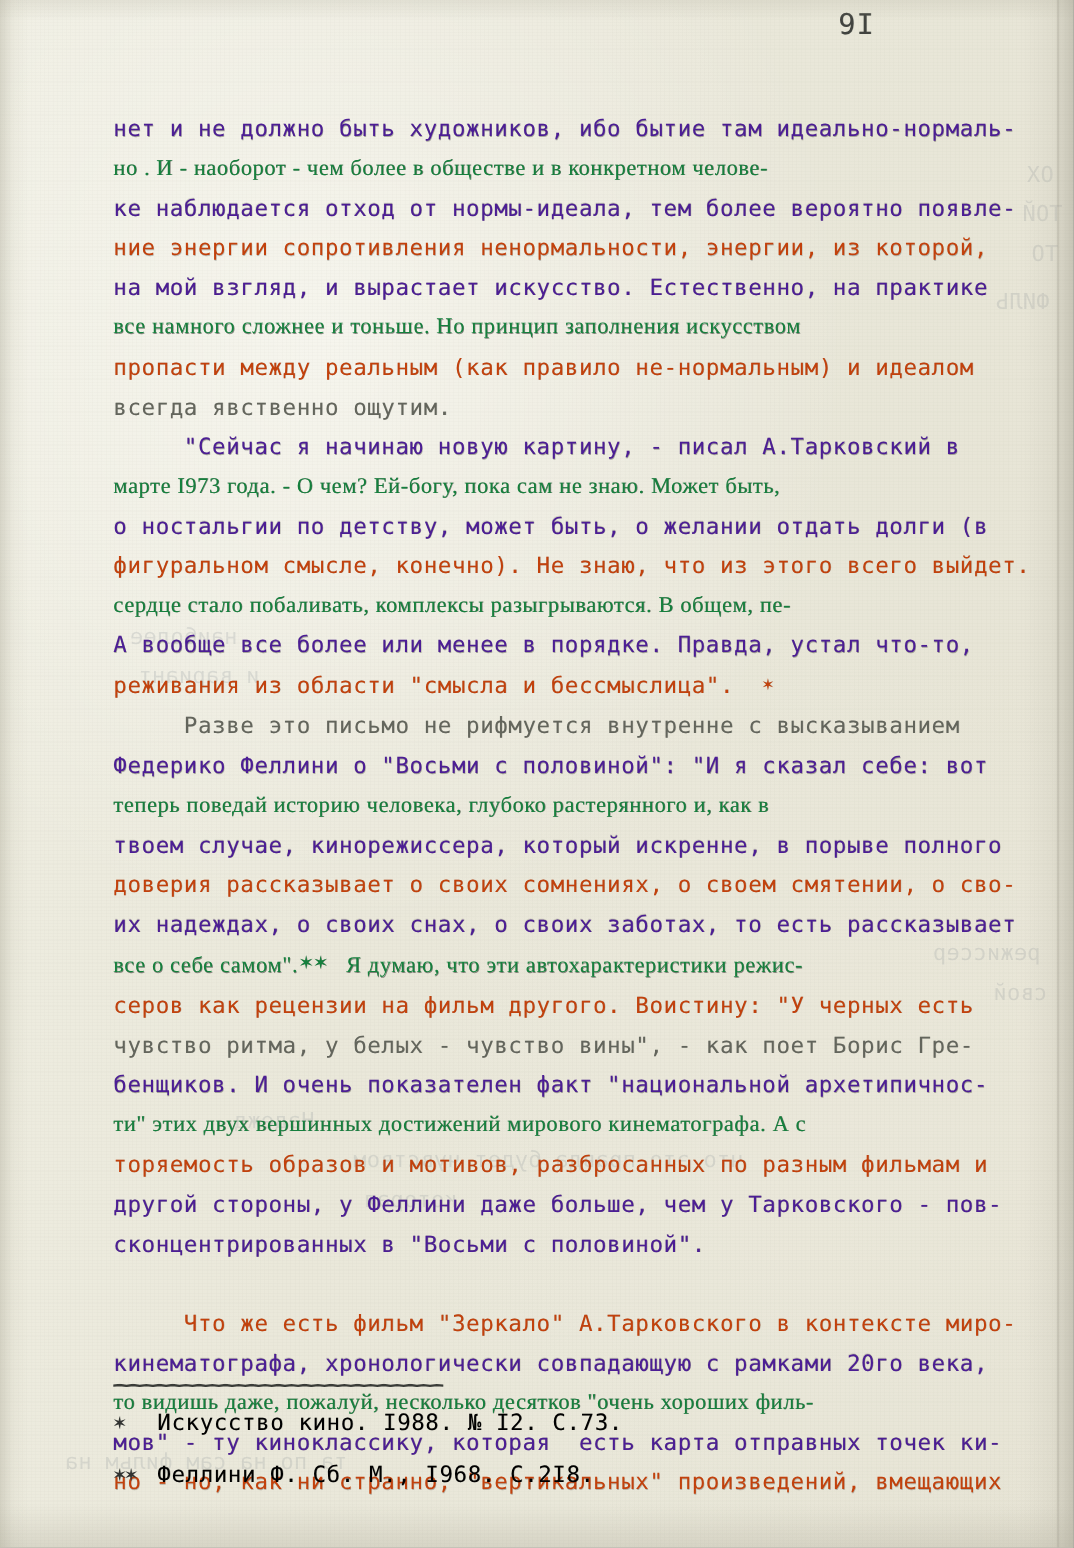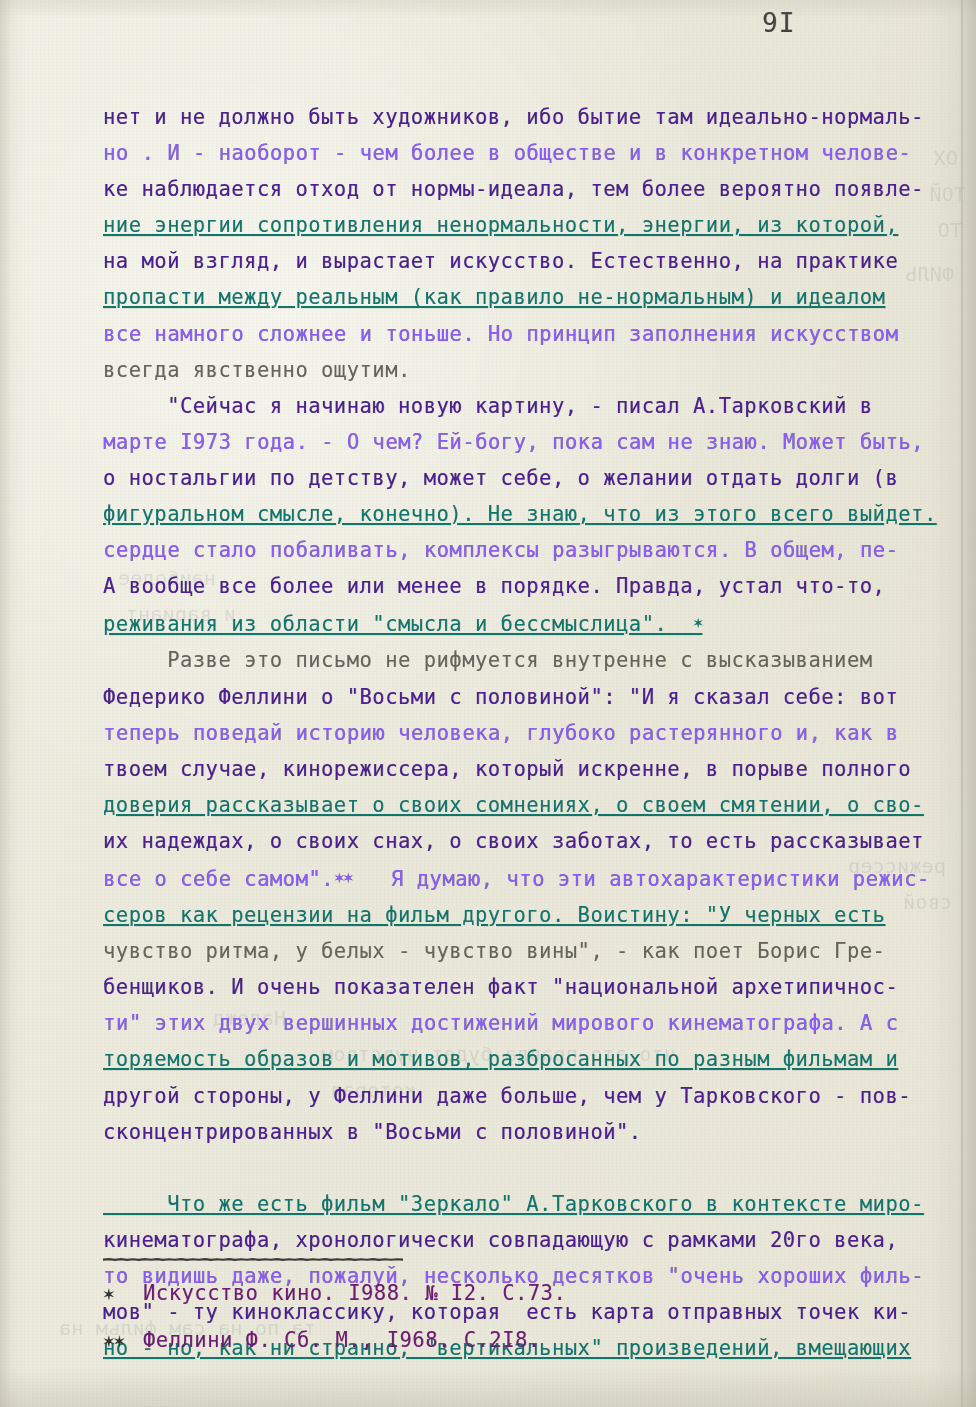--- a/index.html
+++ b/index.html
@@ -116,7 +116,7 @@
       -0.25px -0.2px 0.2px rgba(95,97,88,0.22);
   }
   
-  .ink-dark  { color: #8b5cf6; text-shadow: 0.5px 0.3px 0.2px rgba(45,47,42,0.55); }
+  .ink-dark  { color: #15803d; text-shadow: 0.5px 0.3px 0.2px rgba(45,47,42,0.55); font-family: Liberation Serif, serif; }
   .ink-mid   { color: #4c1d95; }
   .ink-light { color: #0f766e; text-shadow: 0.4px 0.3px 0.5px rgba(85,87,79,0.35); text-decoration: underline; }
   .ink-faint { color: #63655c; text-shadow: 0.4px 0.3px 0.6px rgba(99,101,92,0.3); }

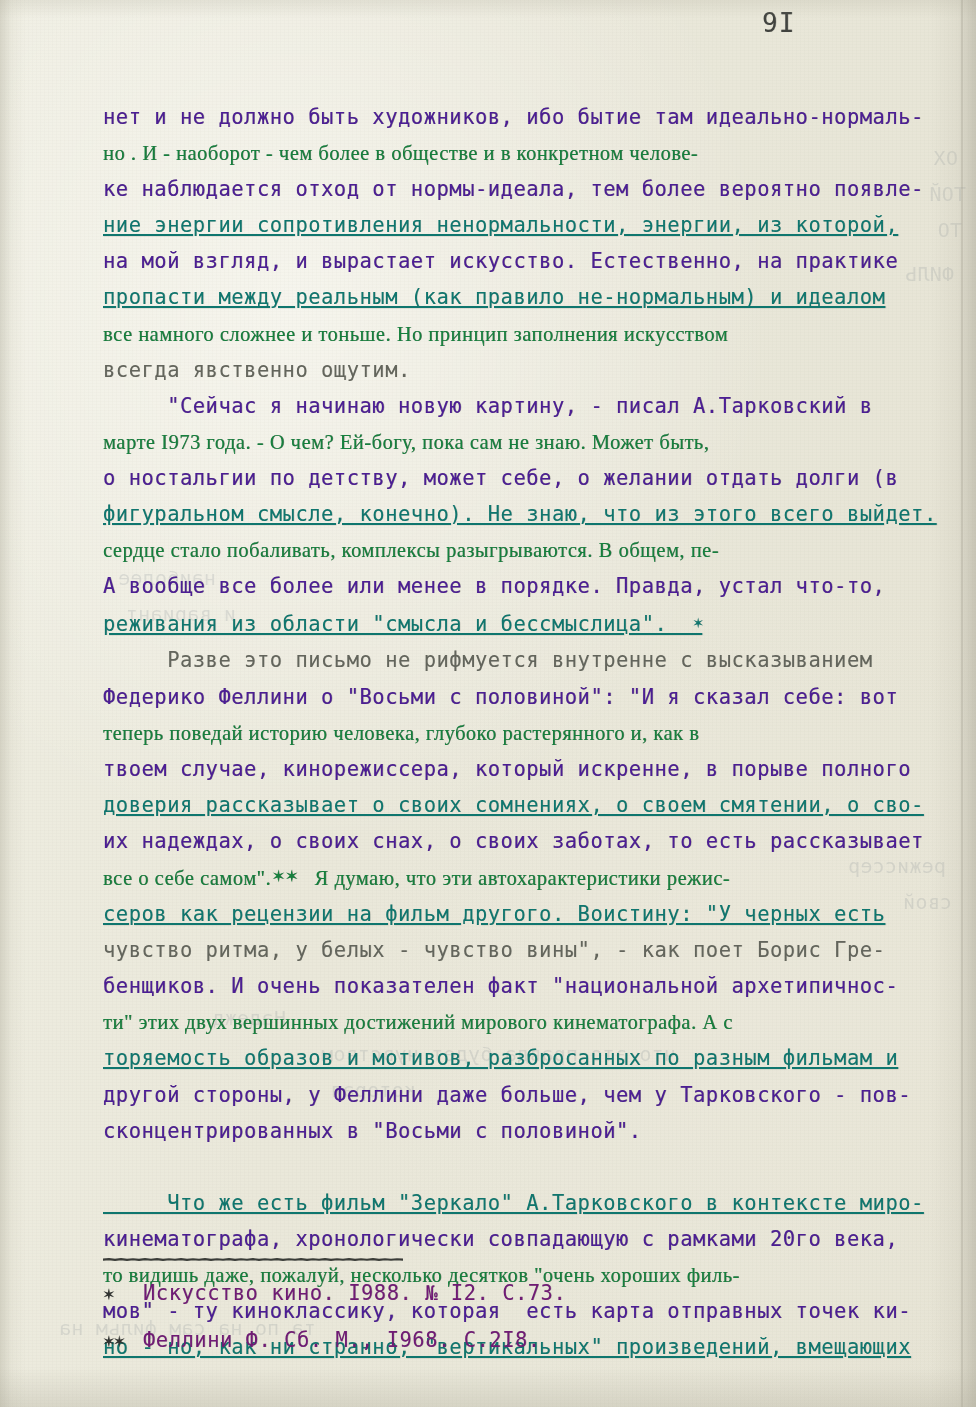--- a/index.html
+++ b/index.html
@@ -118,7 +118,7 @@
   
   .ink-dark  { color: #15803d; text-shadow: 0.5px 0.3px 0.2px rgba(45,47,42,0.55); font-family: Liberation Serif, serif; }
   .ink-mid   { color: #4c1d95; }
-  .ink-light { color: #0f766e; text-shadow: 0.4px 0.3px 0.5px rgba(85,87,79,0.35); text-decoration: underline; }
+  .ink-light { color: #c2410c; text-shadow: 0.4px 0.3px 0.5px rgba(85,87,79,0.35); }
   .ink-faint { color: #63655c; text-shadow: 0.4px 0.3px 0.6px rgba(99,101,92,0.3); }
 
   .gap { height: 36.1px; }

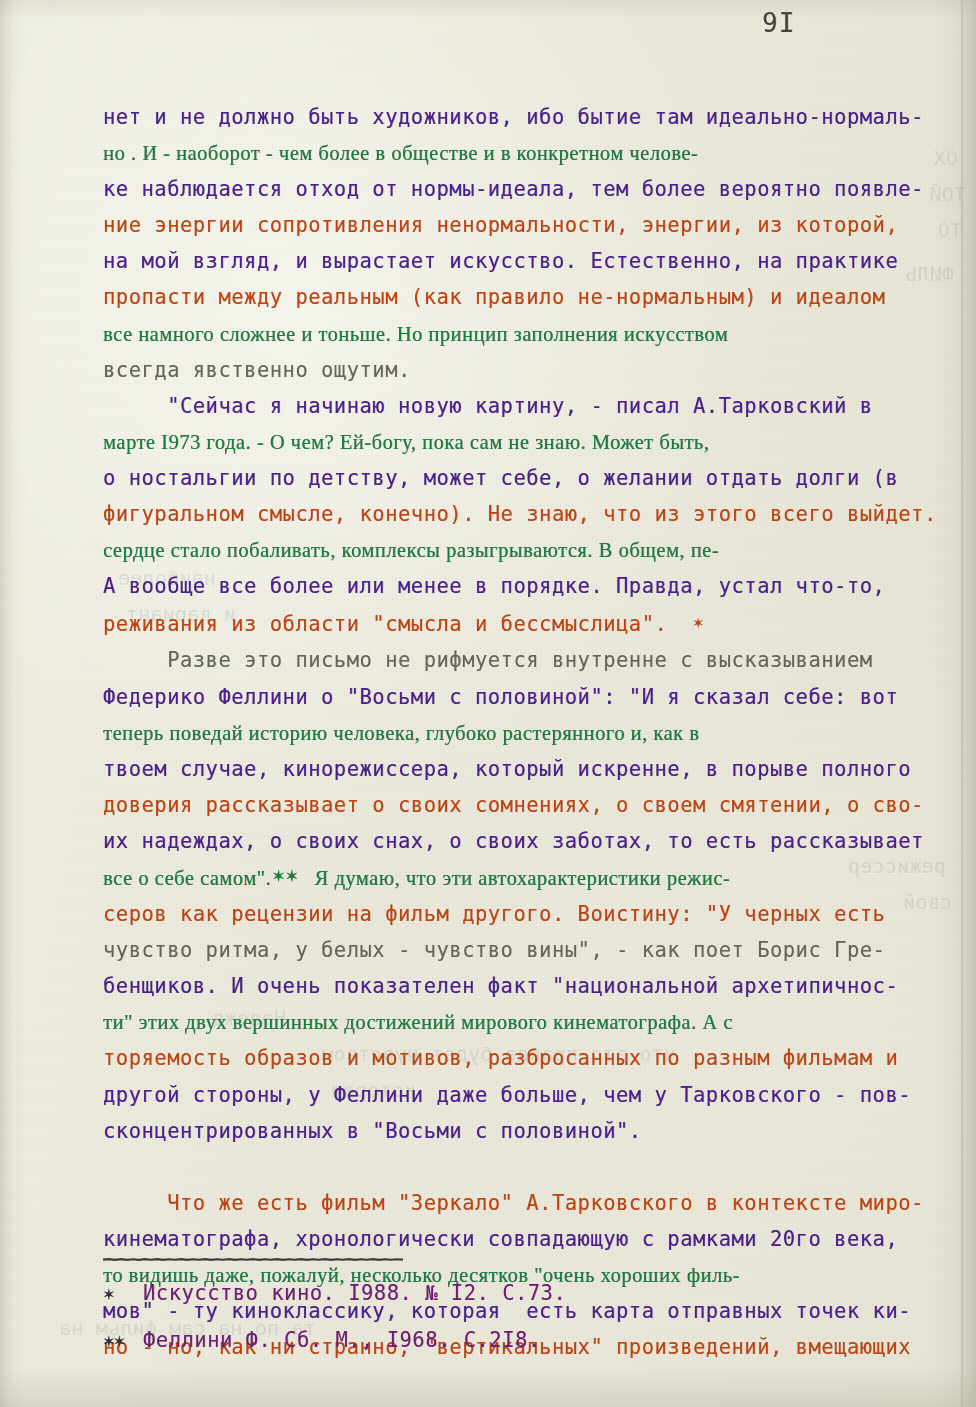--- a/index.html
+++ b/index.html
@@ -204,8 +204,8 @@
       <div class="ln ink-mid">ке наблюдается отход от нормы-идеала, тем более вероятно появле-</div>
       <div class="ln ink-light">ние энергии сопротивления ненормальности, энергии, из которой,</div>
       <div class="ln ink-mid">на мой взгляд, и вырастает искусство. Естественно, на практике</div>
+      <div class="ln ink-dark">все намного сложнее и тоньше. Но принцип заполнения искусством</div>
       <div class="ln ink-light">пропасти между реальным (как правило не-нормальным) и идеалом</div>
-      <div class="ln ink-dark">все намного сложнее и тоньше. Но принцип заполнения искусством</div>
       <div class="ln ink-faint">всегда явственно ощутим.</div>
       <div class="ln ink-mid">     "Сейчас я начинаю новую картину, - писал А.Тарковский в</div>
       <div class="ln ink-dark">марте I973 года. - О чем? Ей-богу, пока сам не знаю. Может быть,</div>

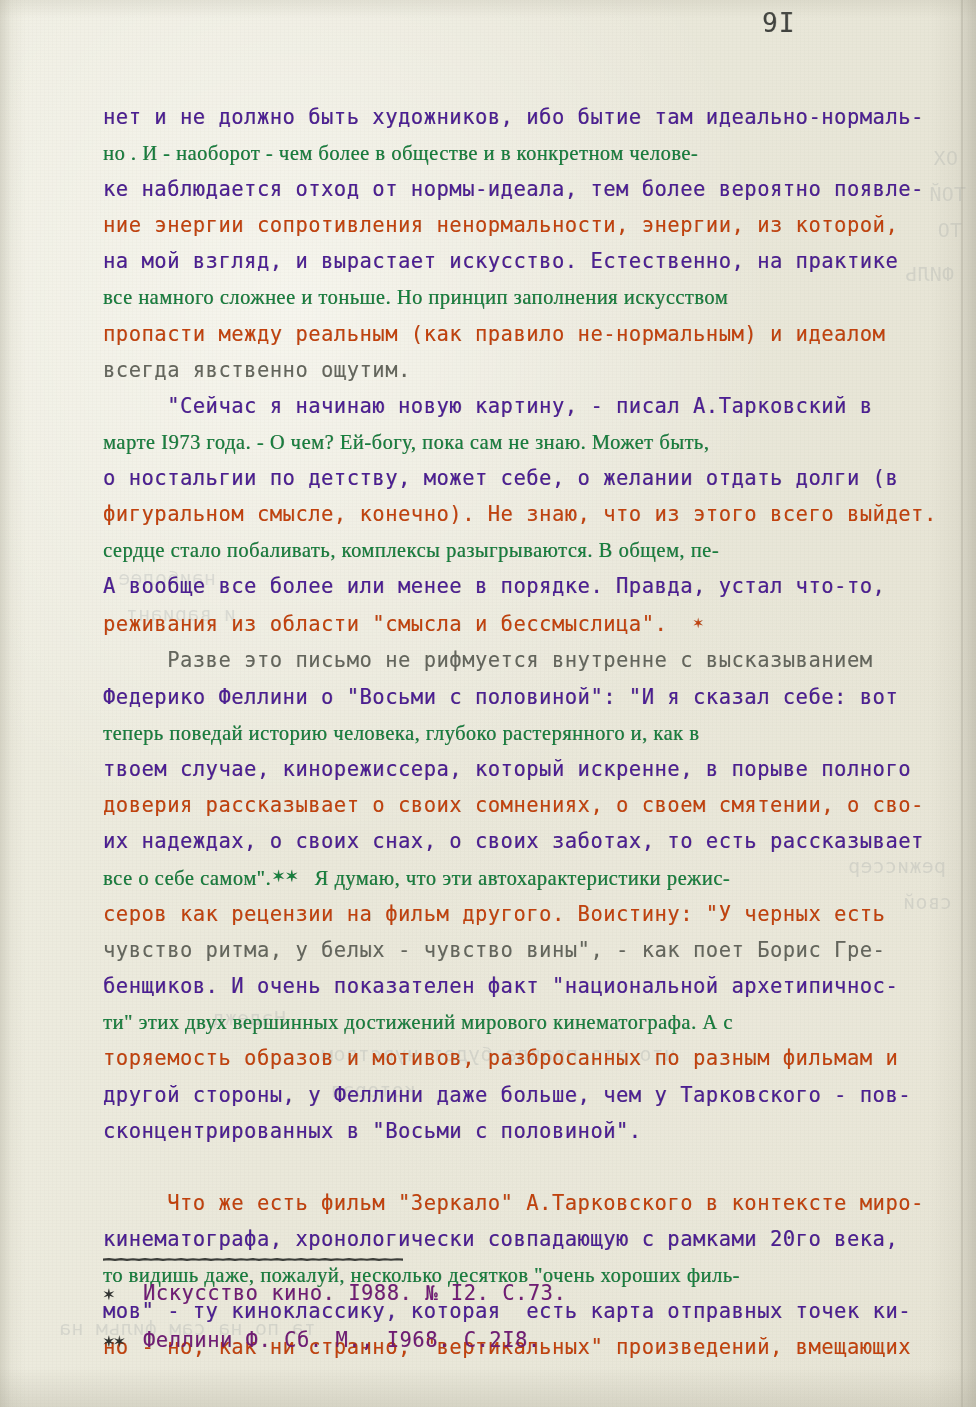--- a/index.html
+++ b/index.html
@@ -209,7 +209,7 @@
       <div class="ln ink-faint">всегда явственно ощутим.</div>
       <div class="ln ink-mid">     "Сейчас я начинаю новую картину, - писал А.Тарковский в</div>
       <div class="ln ink-dark">марте I973 года. - О чем? Ей-богу, пока сам не знаю. Может быть,</div>
-      <div class="ln ink-mid">о ностальгии по детству, может себе, о желании отдать долги (в</div>
+      <div class="ln ink-mid">о ностальгии по детству, может быть, о желании отдать долги (в</div>
       <div class="ln ink-light">фигуральном смысле, конечно). Не знаю, что из этого всего выйдет.</div>
       <div class="ln ink-dark">сердце стало побаливать, комплексы разыгрываются. В общем, пе-</div>
       <div class="ln ink-mid">А вообще все более или менее в порядке. Правда, устал что-то,</div>

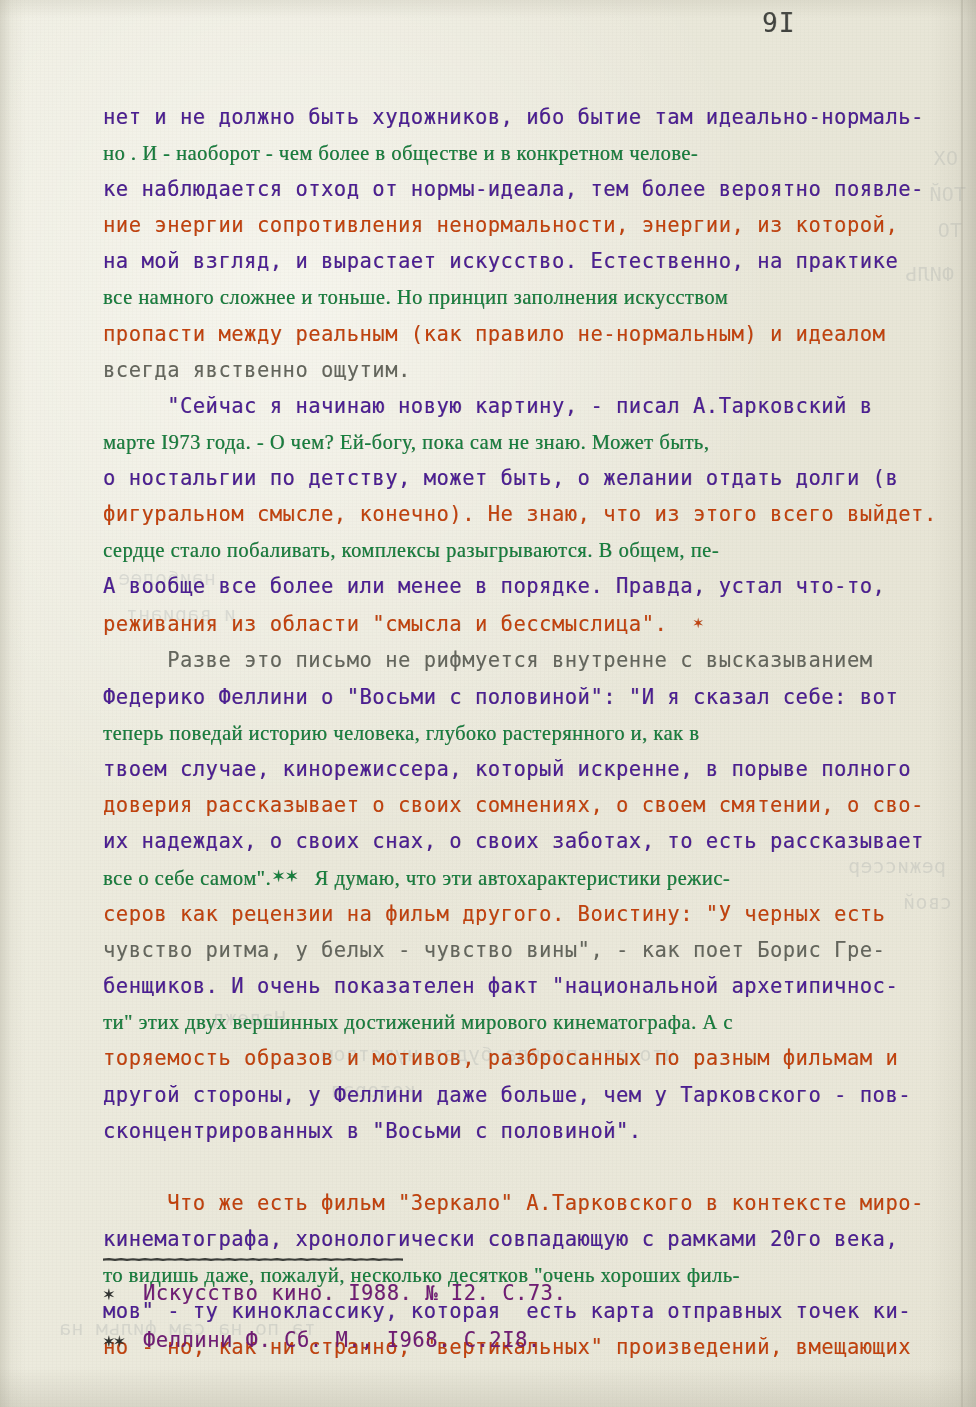--- a/index.html
+++ b/index.html
@@ -163,7 +163,7 @@
     line-height: 30px;
     letter-spacing: 0.55px;
     white-space: pre;
-    color: #701a75;
+    color: #000000;
     text-shadow: 0.45px 0.25px 0.25px rgba(60,62,56,0.38);
   }
 

